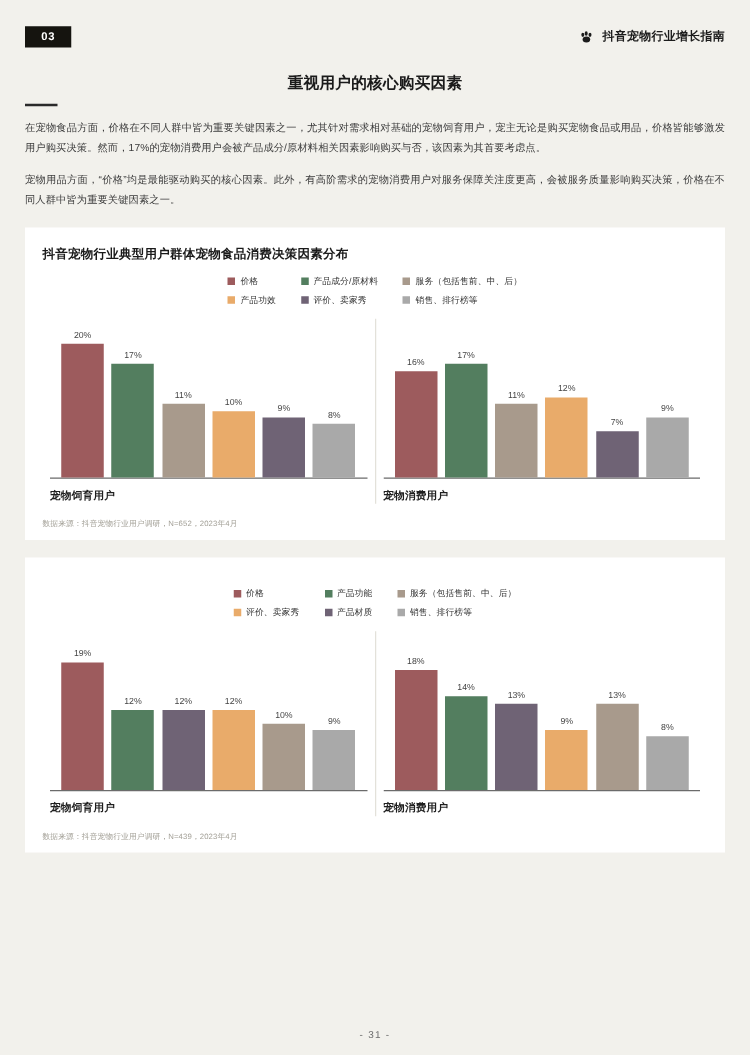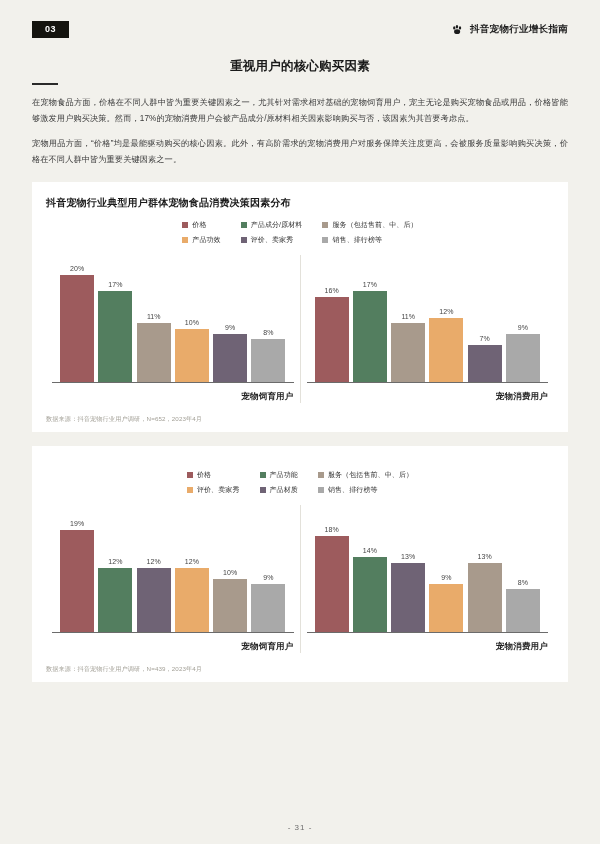--- a/index.html
+++ b/index.html
@@ -10,7 +10,7 @@
     color:#2c2c2c;
     overflow:hidden;
   }
-  .page{ position:relative; width:600px; height:844px; padding:0 32px; }
+  .page{ position:relative; width:600px; height:844px; padding:0 20px; }
 
   
   .header{

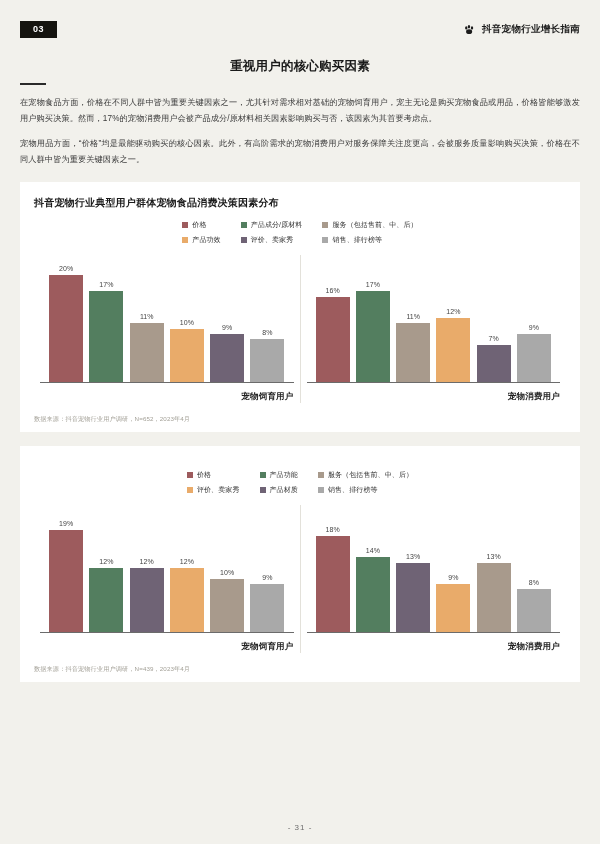--- a/index.html
+++ b/index.html
@@ -81,7 +81,7 @@
   .bar{ width:100%; }
 
   .panel-label{
-    text-align:right; font-size:8.5px; font-weight:700;
+    text-align:left; font-size:8.5px; font-weight:700;
     color:#1f1f1f; margin-top:8px; letter-spacing:.2px;
   }
 

